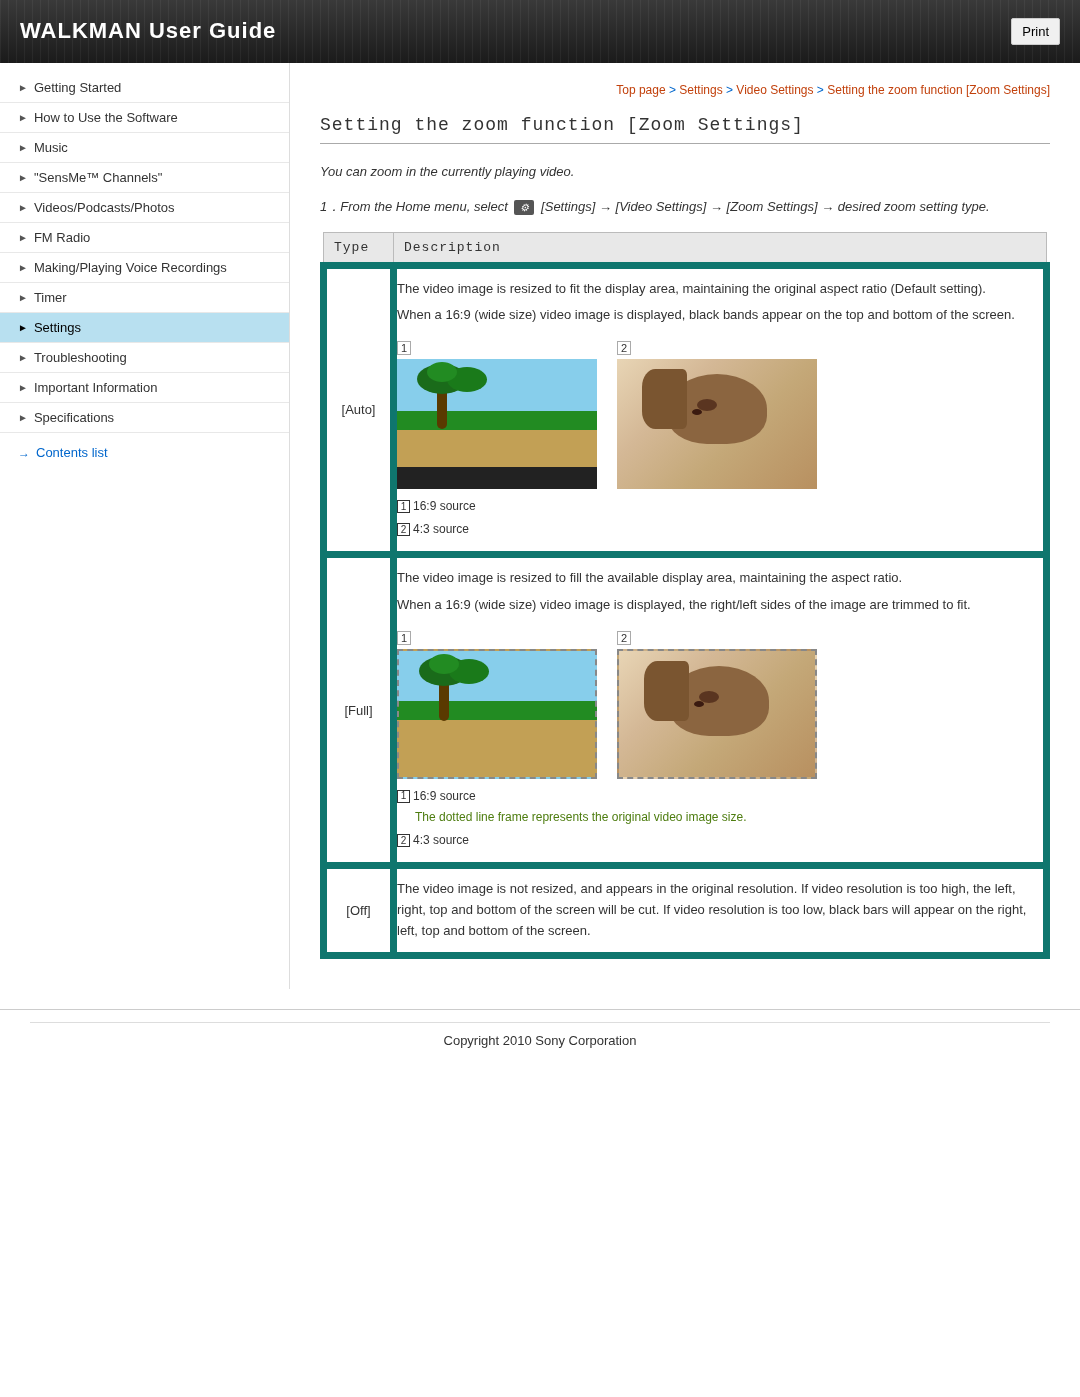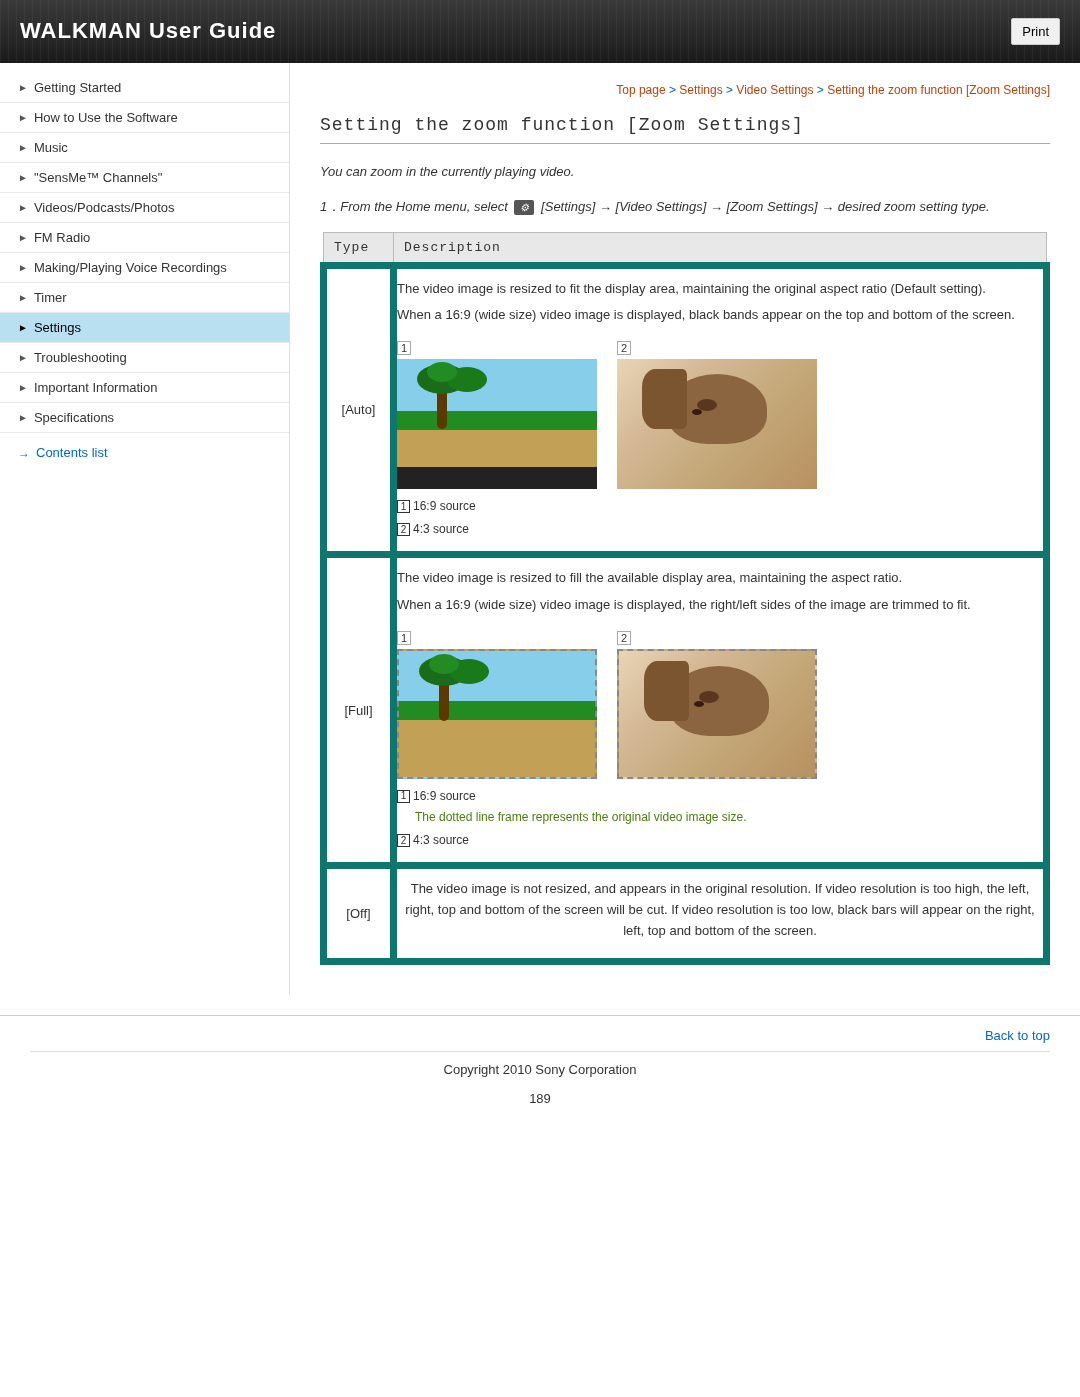--- a/index.html
+++ b/index.html
@@ -368,7 +368,7 @@
           <tr>
             <td class="type-cell">[Off]</td>
             <td class="desc-cell">
-              <p style="margin-bottom:6px;text-align:center;">The video image is not resized, and appears in the original resolution. If video resolution is too high, the left, right, top and bottom of the screen will be cut. If video resolution is too low, black bars will appear on the right, left, top and bottom of the screen.</p>
+              <p style="margin-bottom:0;">The video image is not resized, and appears in the original resolution. If video resolution is too high, the left, right, top and bottom of the screen will be cut. If video resolution is too low, black bars will appear on the right, left, top and bottom of the screen.</p>
             </td>
           </tr>
         </tbody>

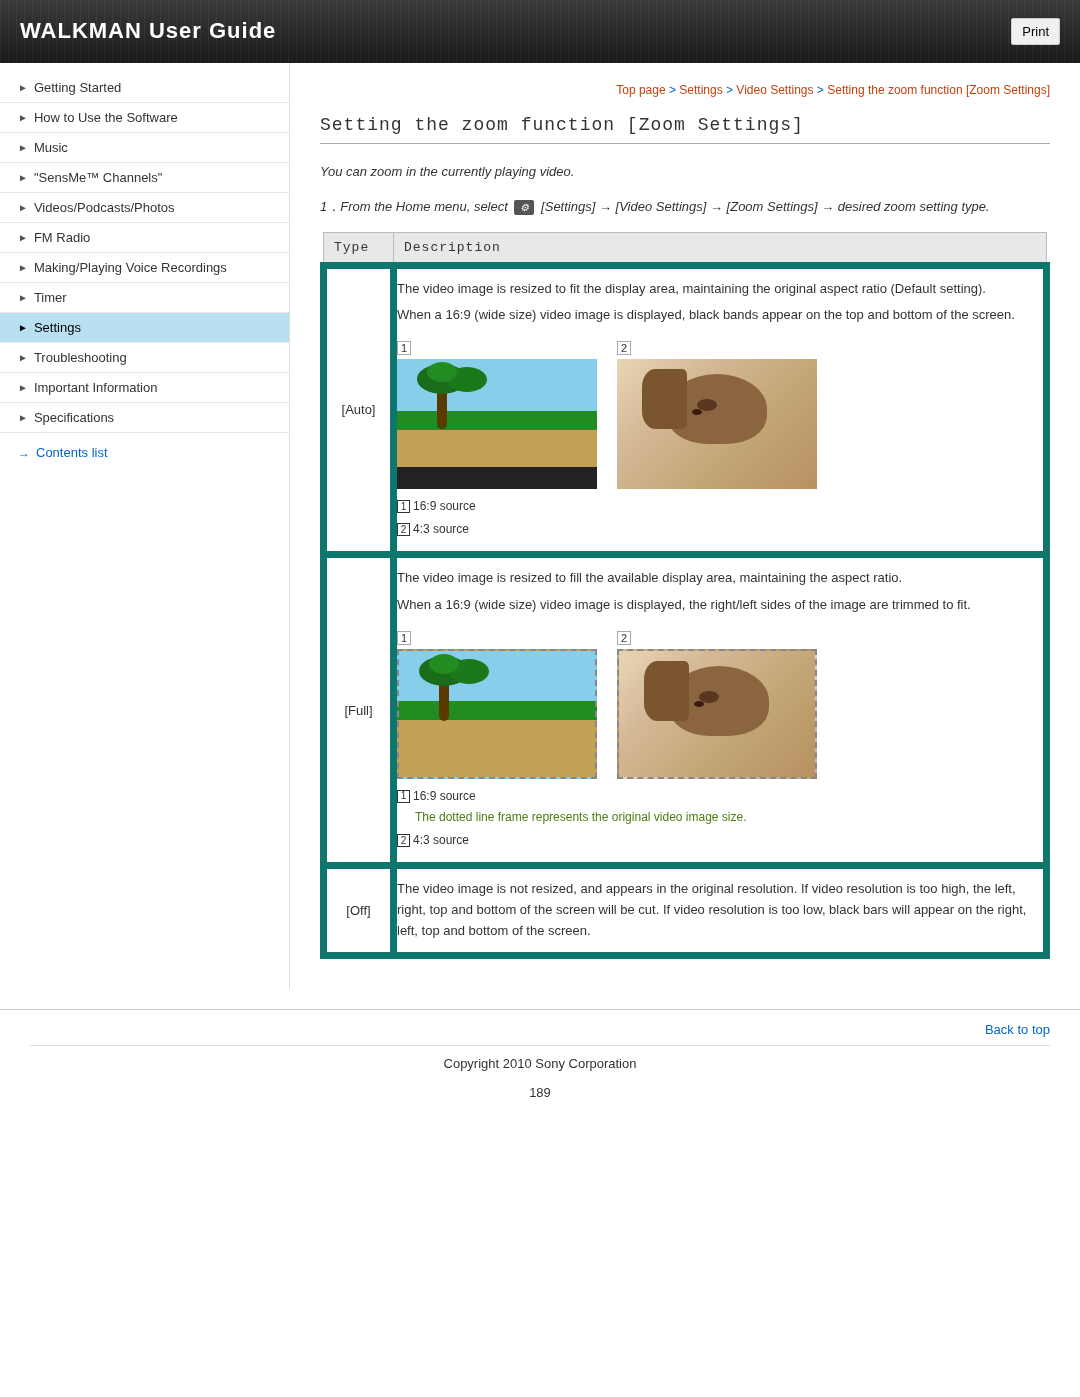--- a/index.html
+++ b/index.html
@@ -378,7 +378,6 @@
 </div>
 
 <div class="footer">
-  <div class="back-to-top">Back to top</div>
   <div class="copyright">Copyright 2010 Sony Corporation</div>
   <div class="page-number">189</div>
 </div>

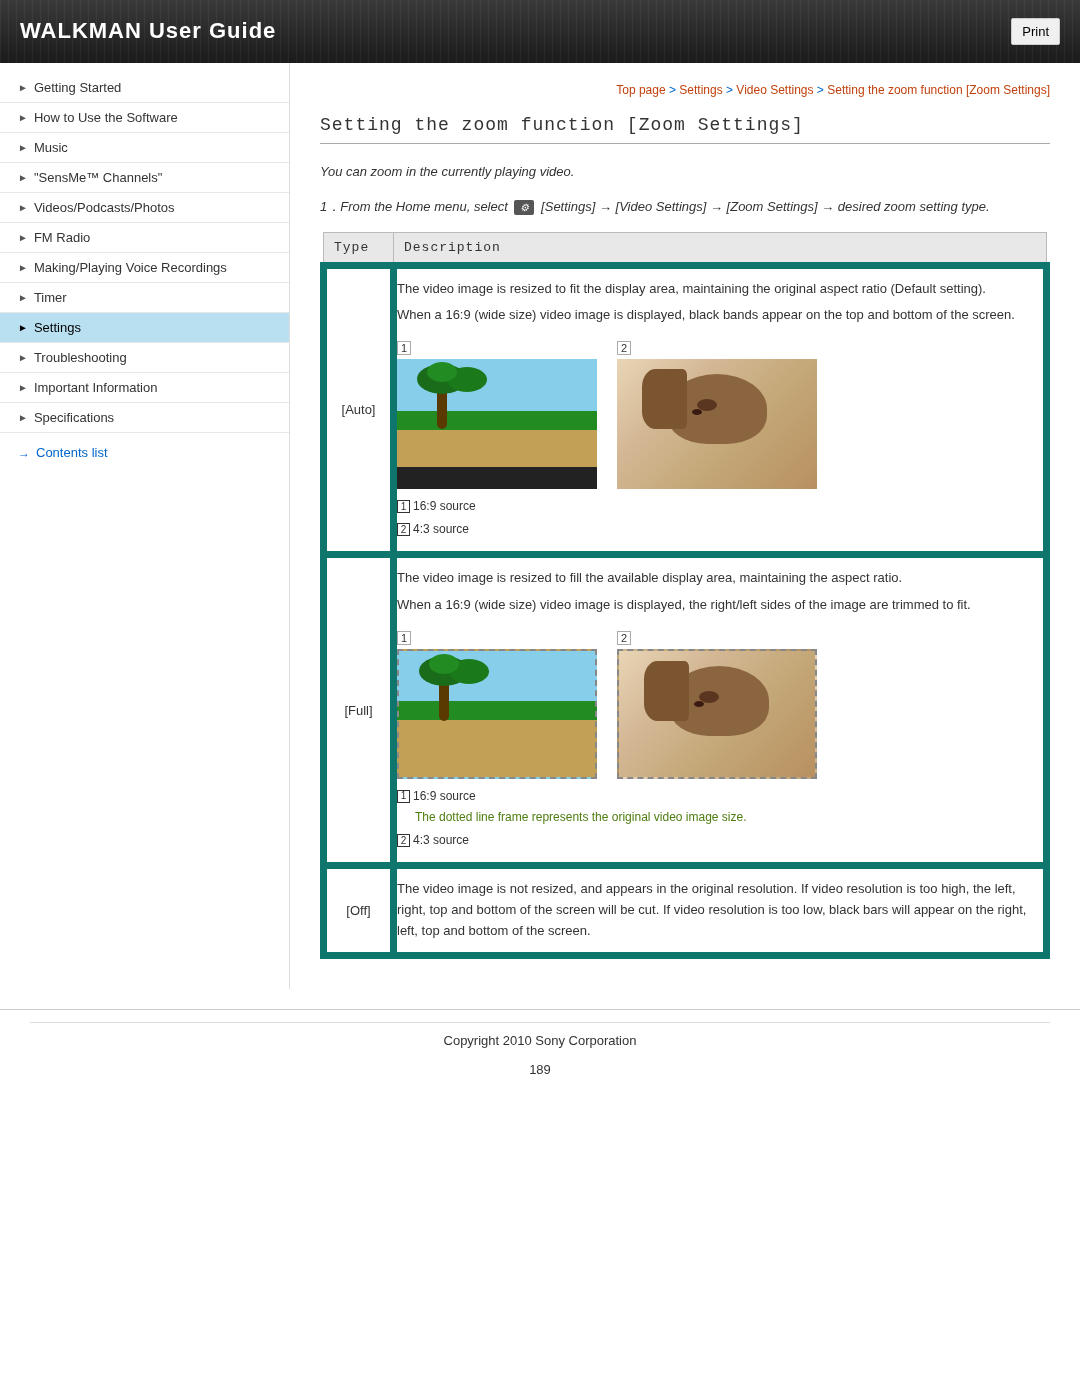--- a/index.html
+++ b/index.html
@@ -379,7 +379,6 @@
 
 <div class="footer">
   <div class="copyright">Copyright 2010 Sony Corporation</div>
-  <div class="page-number">189</div>
 </div>
 
 </body></html>

